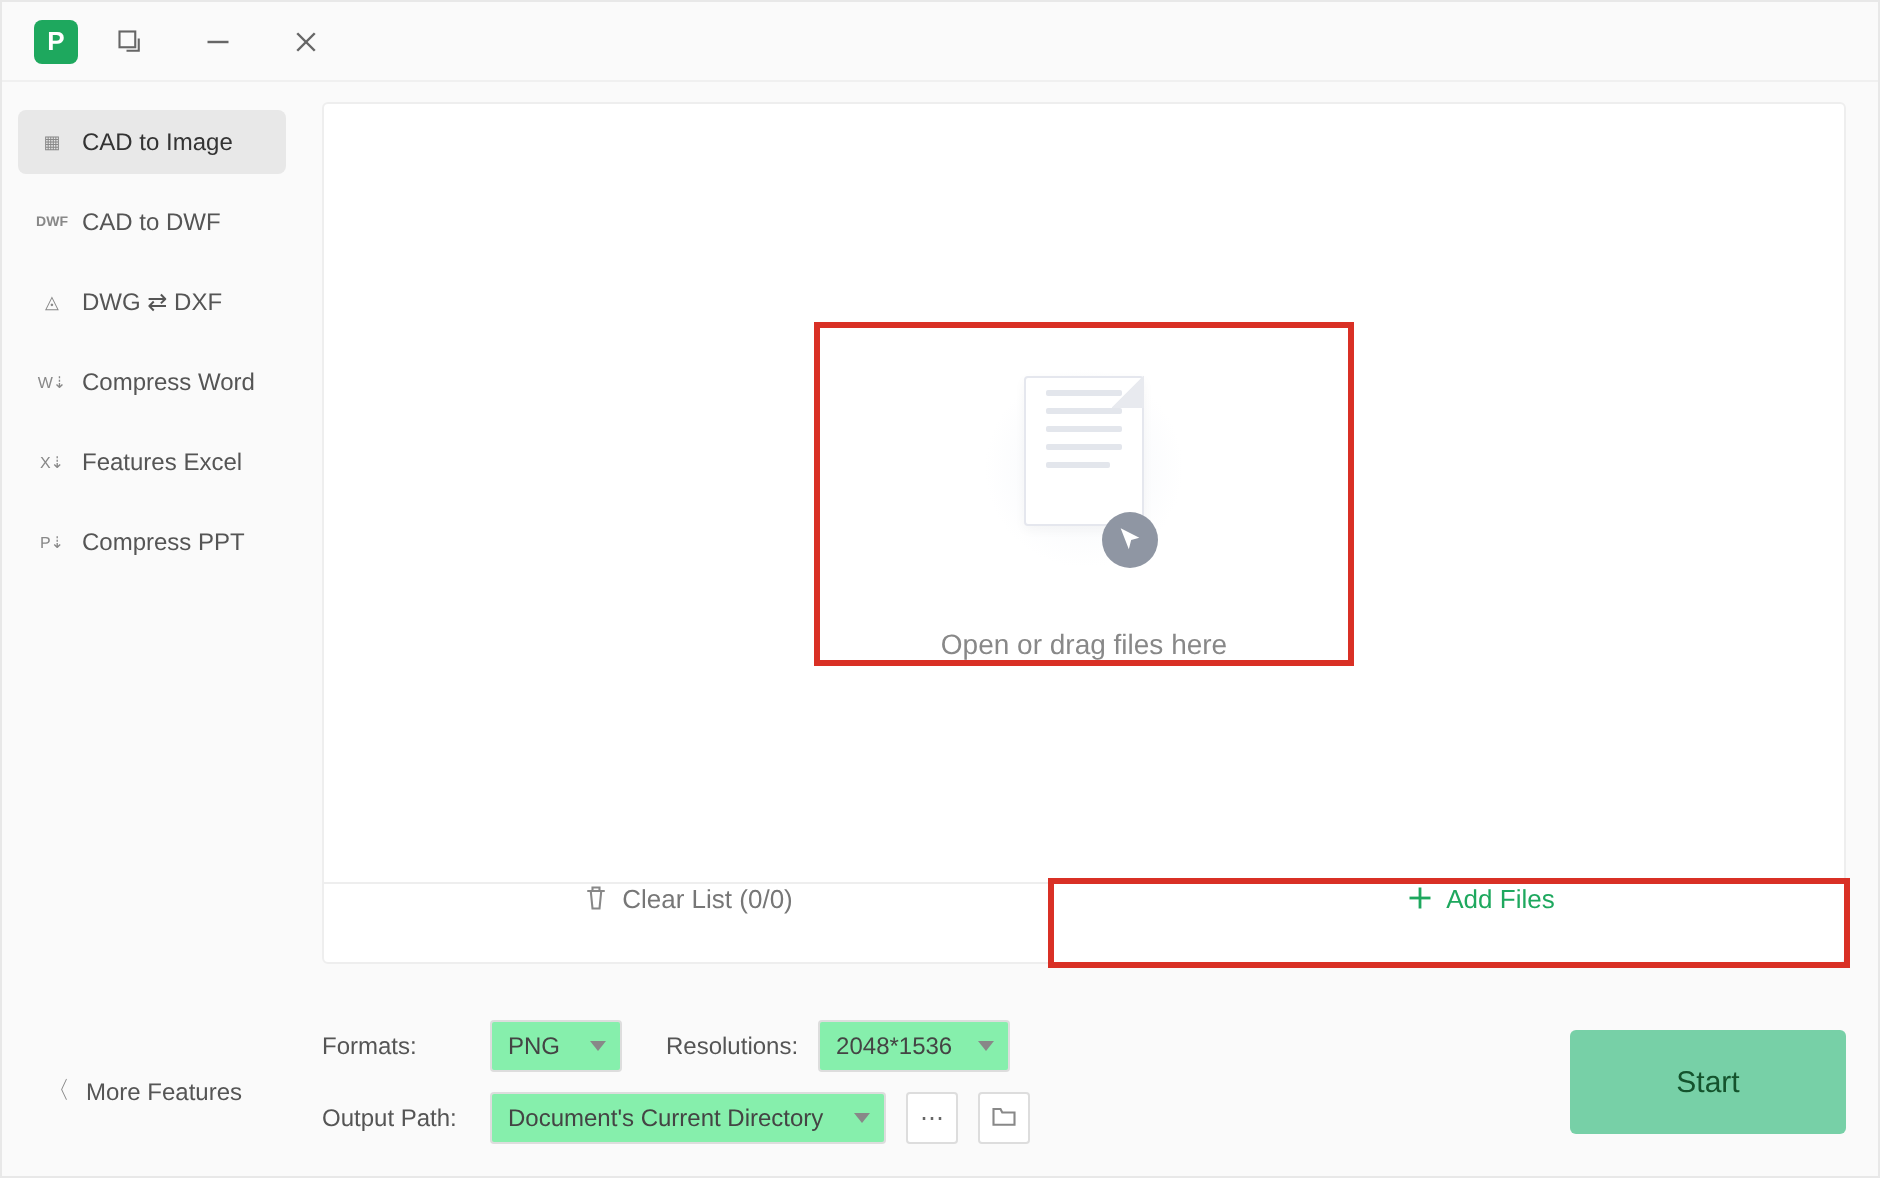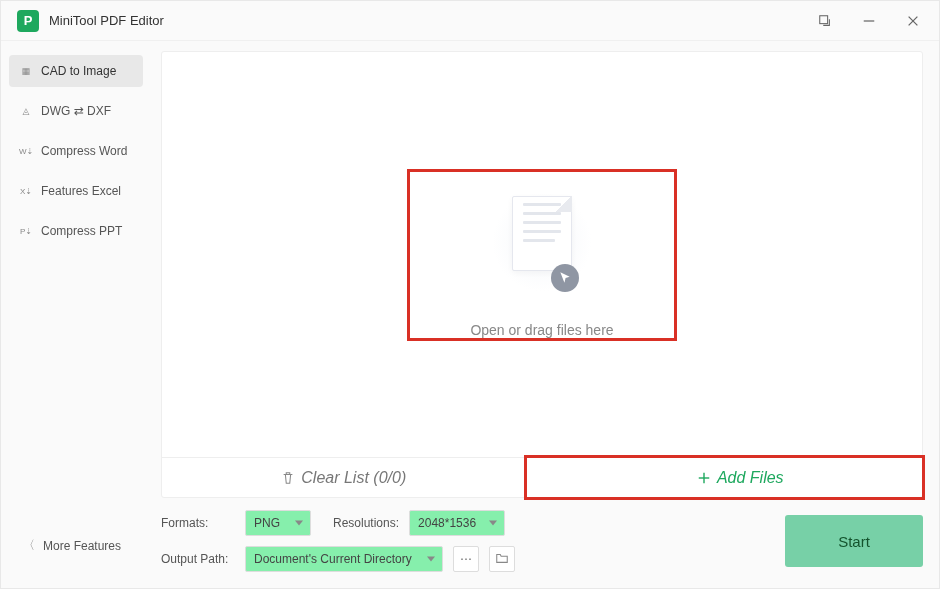--- a/index.html
+++ b/index.html
@@ -63,7 +63,6 @@
 
   <div class="titlebar">
     <div class="logo">P</div>
-    <div class="app-title">MiniTool PDF Editor</div>
     <div class="titlebar-controls">
       <div class="titlebar-icon">
         <svg viewBox="0 0 16 16" fill="none" stroke="currentColor" stroke-width="1.2">

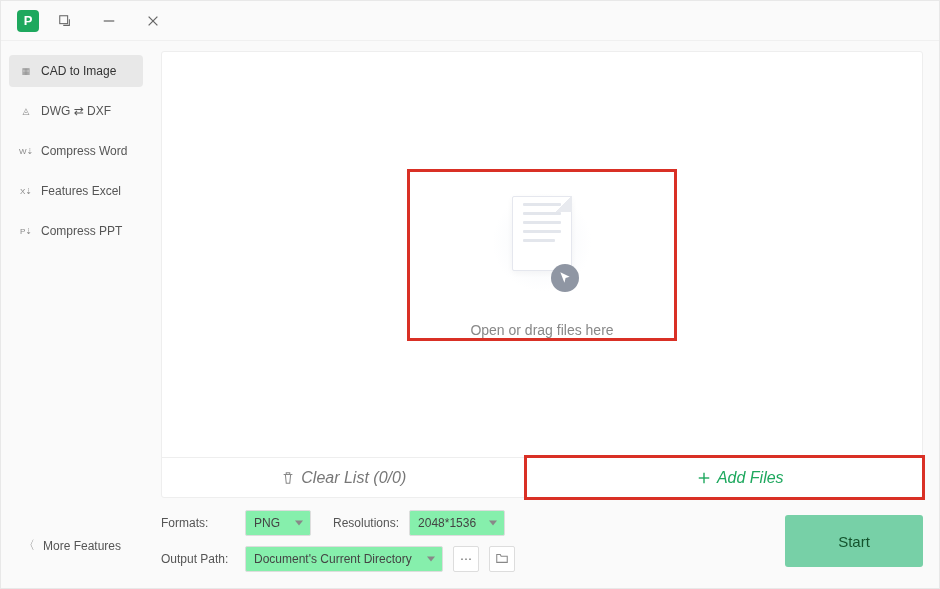--- a/index.html
+++ b/index.html
@@ -92,6 +92,10 @@
         <span>CAD to Image</span>
       </div>
       <div class="sidebar-item">
+        <span class="sidebar-icon" style="font-size:7px;font-weight:bold;">DWF</span>
+        <span>CAD to DWF</span>
+      </div>
+      <div class="sidebar-item">
         <span class="sidebar-icon">◬</span>
         <span>DWG ⇄ DXF</span>
       </div>

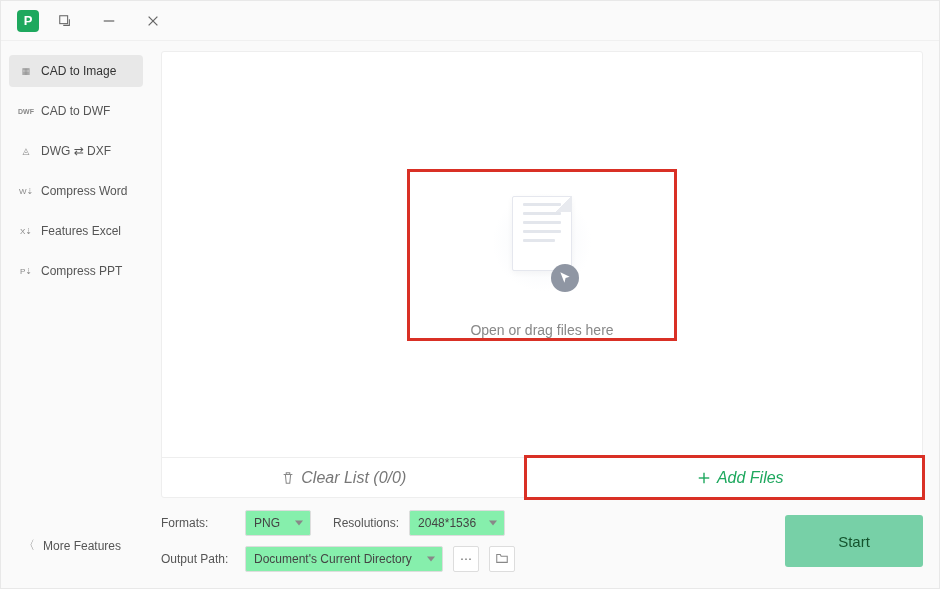--- a/index.html
+++ b/index.html
@@ -36,7 +36,7 @@
     .drop-text { font-size: 14px; color: #888; }
     
     .toolbar { display: flex; border-top: 1px solid #eee; height: 40px; }
-    .toolbar-cell { flex: 1; display: flex; align-items: center; justify-content: center; gap: 6px; font-size: 16px; color: #777; cursor: pointer; border-right: 1px solid #f3f3f3; font-style: italic; }
+    .toolbar-cell { flex: 1; display: flex; justify-content: center; gap: 6px; font-size: 13px; color: #777; cursor: pointer; border-right: 1px solid #f3f3f3; }
     .toolbar-cell:last-child { border-right: none; }
     .toolbar-cell.highlighted { color: #1ea85e; position: relative; padding-left: 32px; }
     .add-files-outline { position: absolute; inset: -3px; border: 3px solid #d93025; pointer-events: none; }

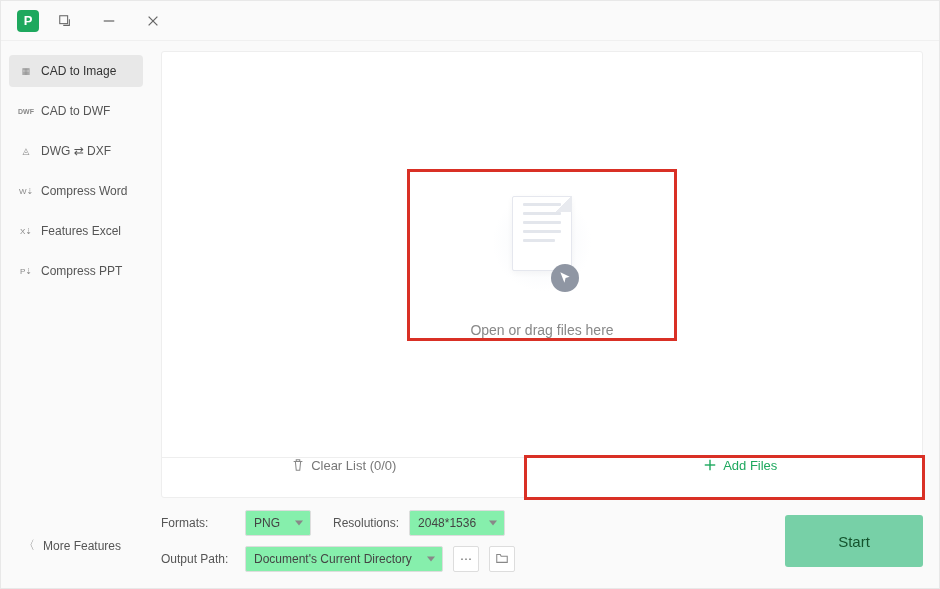--- a/index.html
+++ b/index.html
@@ -43,7 +43,7 @@
     .toolbar-icon { display: inline-flex; }
     .toolbar-icon svg { width: 14px; height: 14px; }
     
-    .bottom-bar { margin-top: 12px; display: flex; align-items: center; gap: 10px; }
+    .bottom-bar { margin-top: 28px; display: flex; align-items: center; gap: 10px; }
     .options-col { display: flex; flex-direction: column; gap: 10px; flex: 1; }
     .options-row { display: flex; align-items: center; gap: 10px; }
     .opt-label { font-size: 12px; color: #555; min-width: 74px; }

